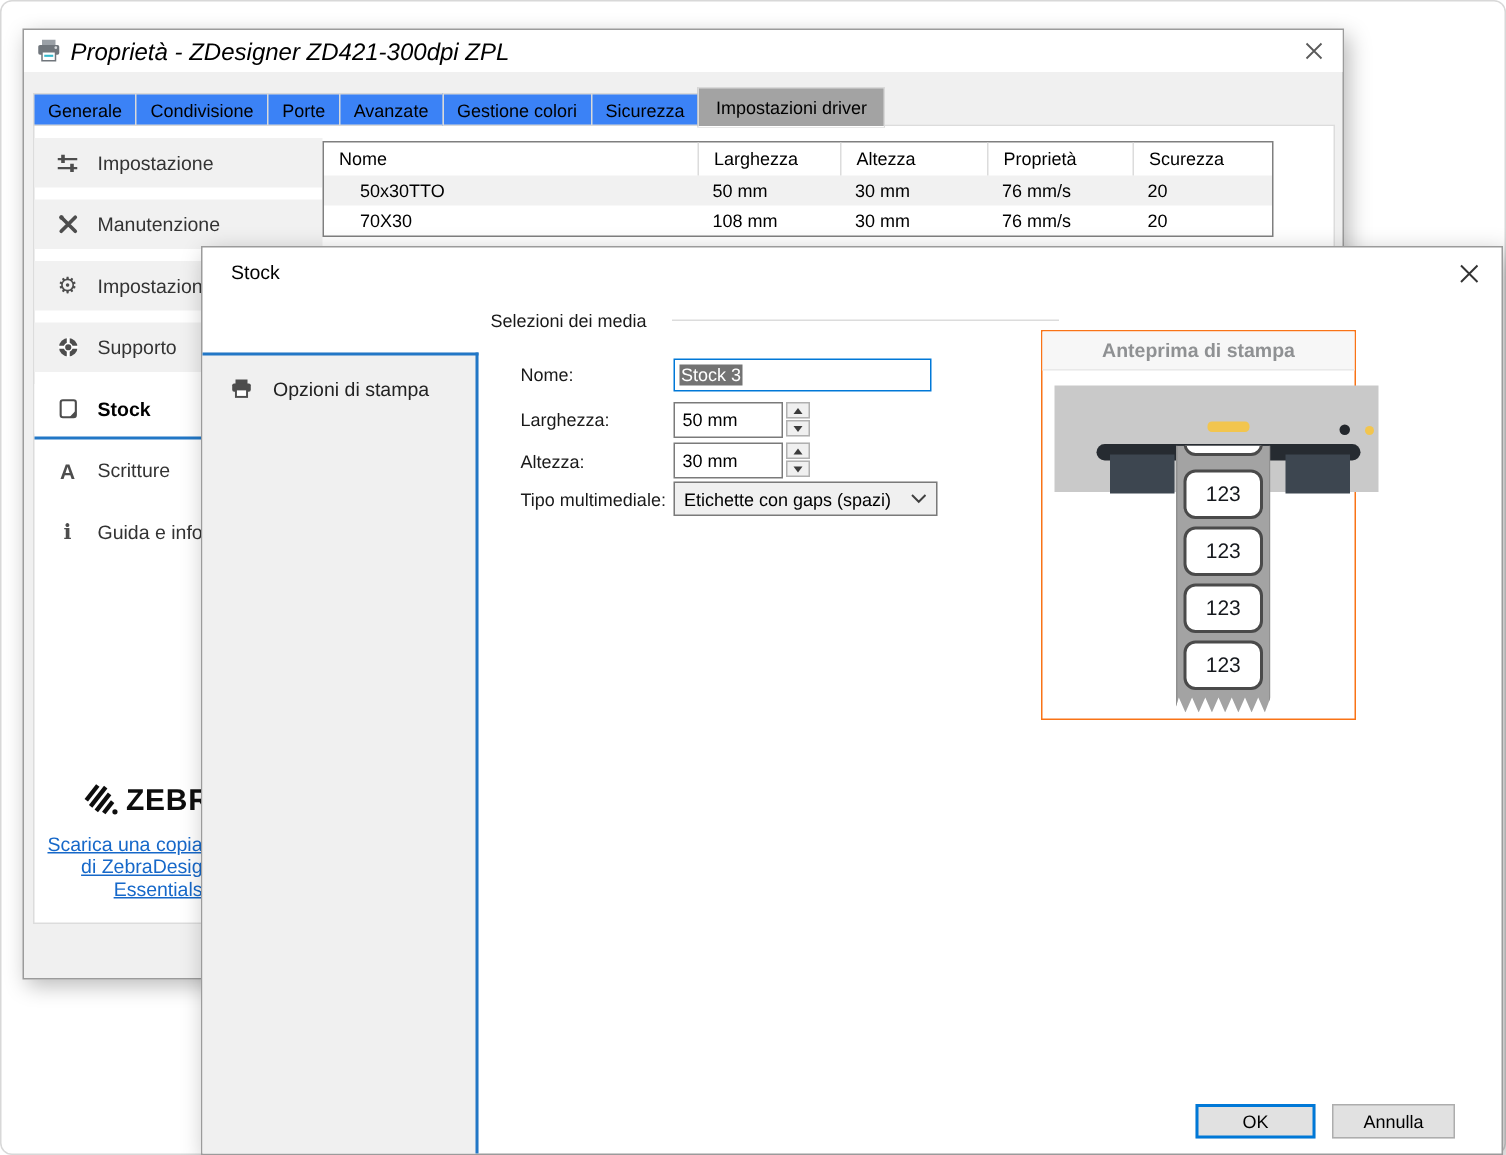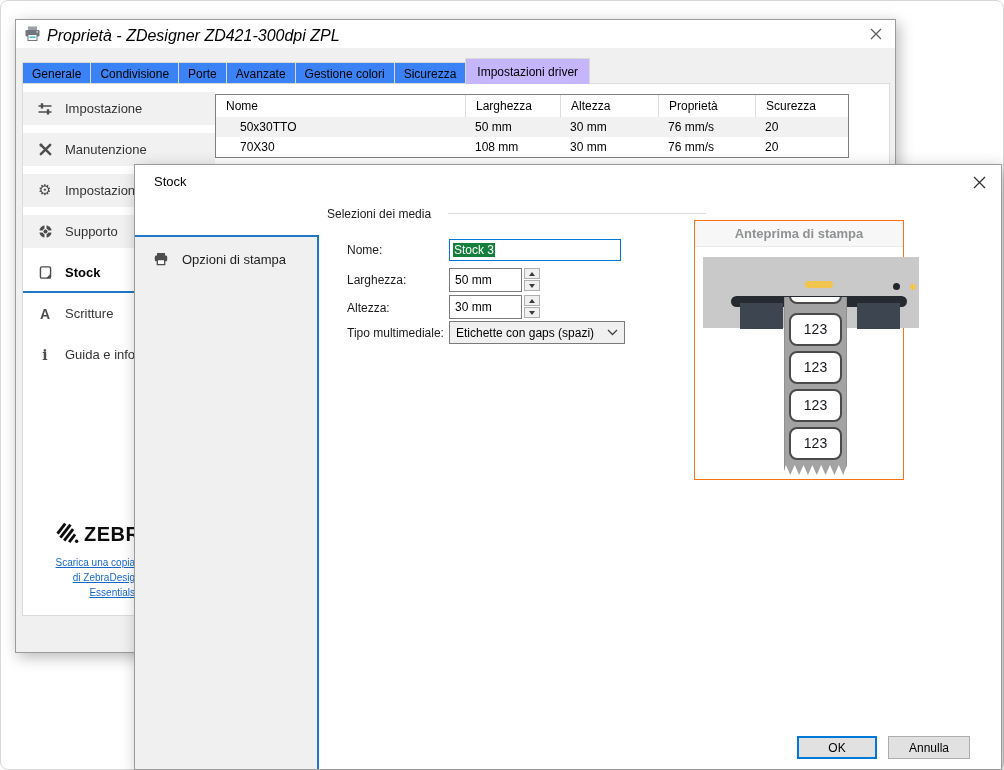--- a/index.html
+++ b/index.html
@@ -27,7 +27,7 @@
     padding:4px 9px;margin-right:-1px;height:22px;box-sizing:border-box;white-space:nowrap;
   }
   .tab.active{
-    background:#c4b5fd;height:27px;padding:6px 11px;border-bottom:1px solid #fff;
+    background:#a3a3a3;height:27px;padding:6px 11px;border-bottom:1px solid #fff;
     margin-bottom:-1px;position:relative;z-index:4;
   }
 

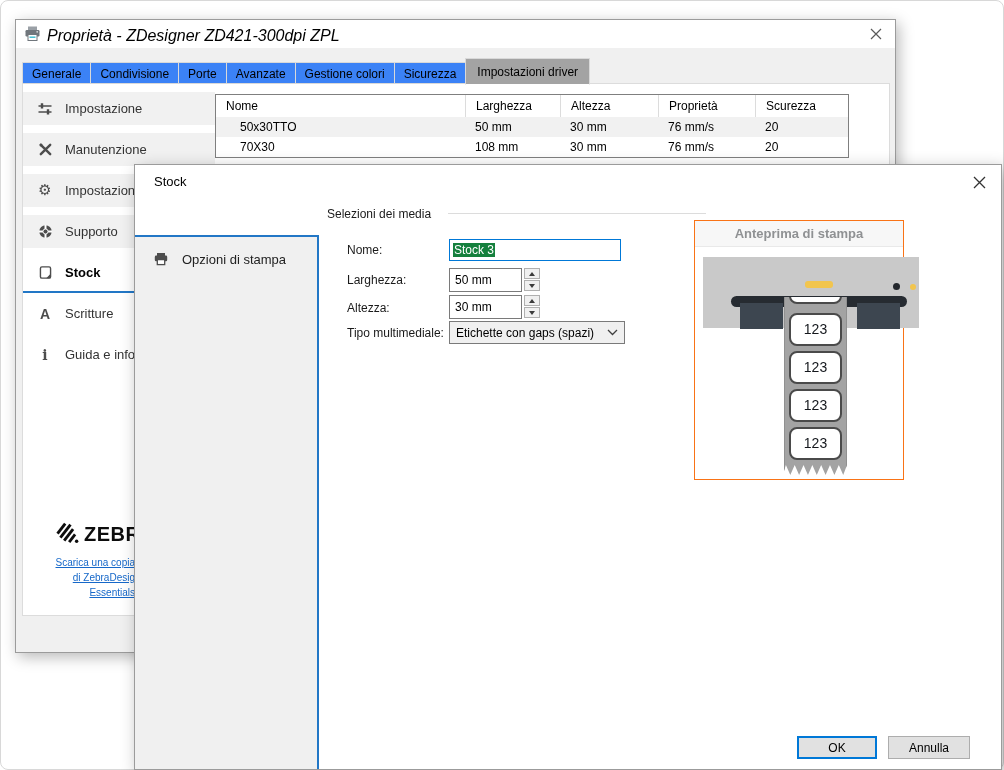--- a/index.html
+++ b/index.html
@@ -90,7 +90,7 @@
     position:absolute;left:314px;top:74px;width:172px;height:22px;background:#fff;
     border:1px solid #0078d7;box-sizing:border-box;display:flex;align-items:center;padding-left:3px;
   }
-  .sel-text{background:#15803d;color:#fff;padding:0 1px;}
+  .sel-text{background:#737373;color:#fff;padding:0 1px;}
   .spinbox{position:absolute;left:314px;display:flex;}
   .spin-field{width:73px;height:24px;background:#fff;border:1px solid #7a7a7a;box-sizing:border-box;display:flex;align-items:center;padding-left:5px;}
   .spin-btns{display:flex;flex-direction:column;margin-left:2px;gap:1px;}

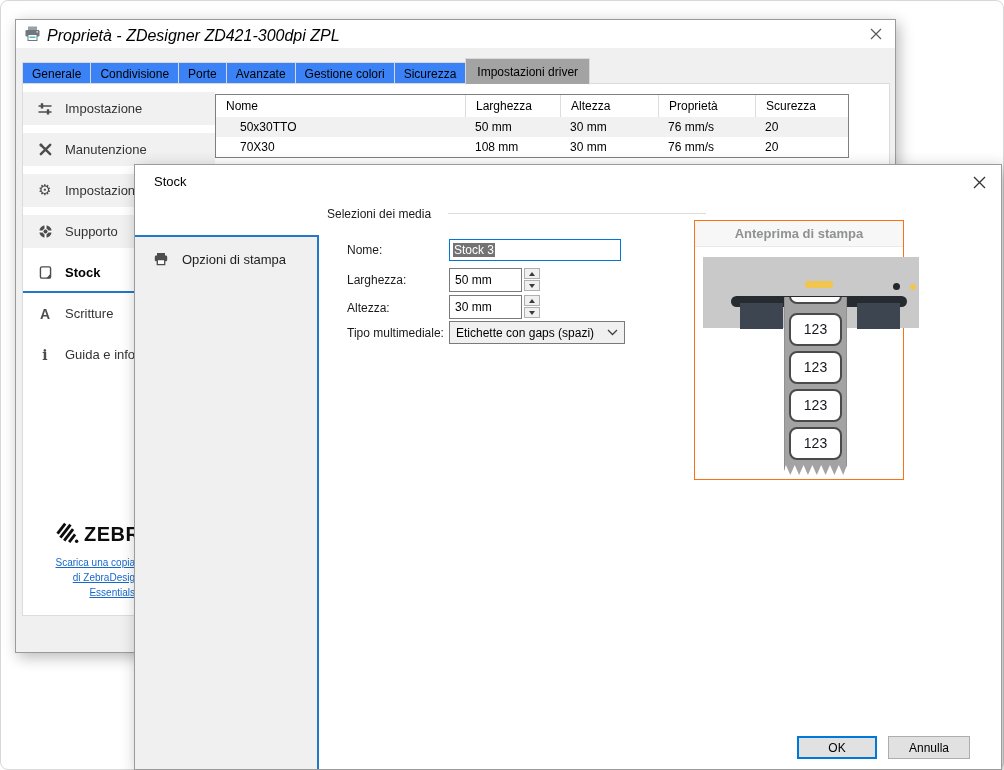--- a/index.html
+++ b/index.html
@@ -61,7 +61,7 @@
   
   .zebra-row{position:absolute;left:32px;top:438px;display:flex;align-items:center;gap:4px;}
   .zebra-word{font-size:20px;font-weight:bold;color:#0d0d0d;letter-spacing:.5px;}
-  .zebra-links{position:absolute;left:0;top:471px;width:112px;text-align:right;font-size:10px;line-height:15px;}
+  .zebra-links{position:absolute;left:0;top:471px;width:112px;text-align:right;font-size:13px;line-height:15px;}
   .zebra-links a{color:#1668c9;text-decoration:underline;display:block;cursor:pointer;}
 
   

